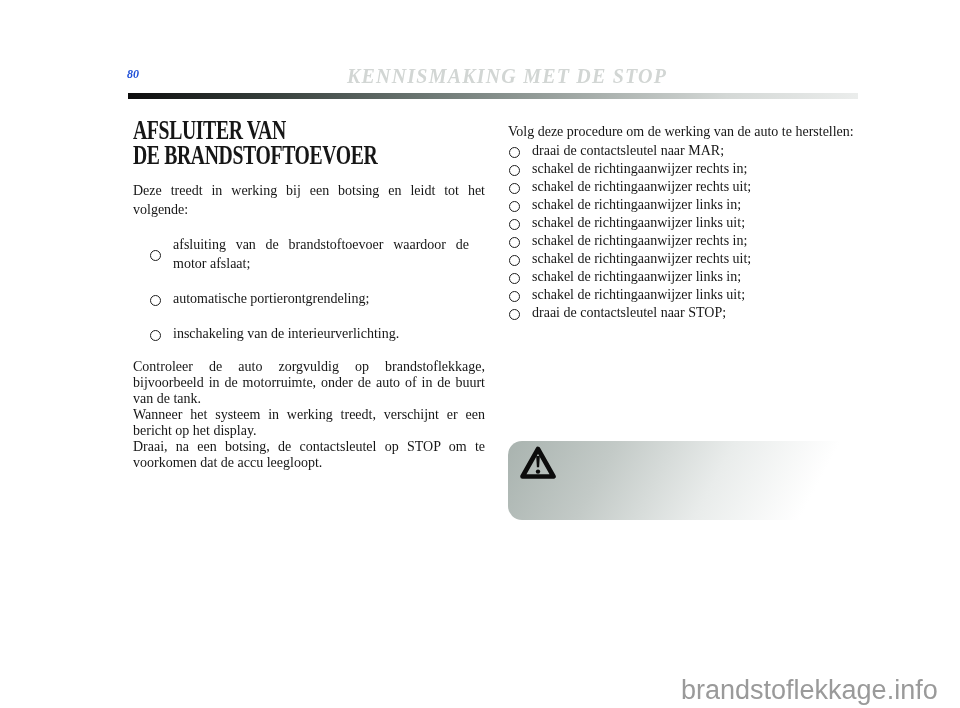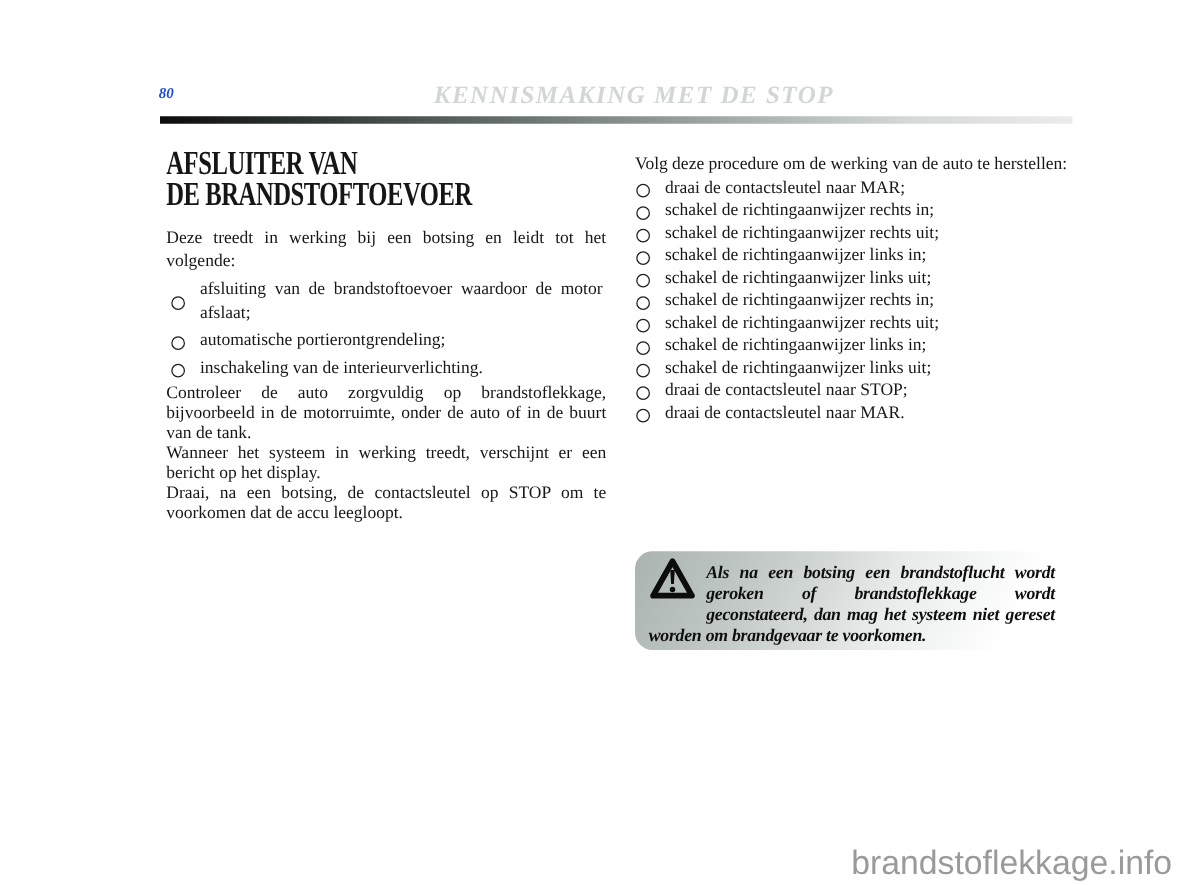--- a/index.html
+++ b/index.html
@@ -39,7 +39,7 @@
 
   ul.bullet-list { list-style:none; margin:2px 0 0 0; padding:0; font-size:14px; }
   ul.bullet-list li { display:flex; align-items:center; }
-  .col-left  ul.bullet-list li { line-height:19px; margin:3px; }
+  .col-left  ul.bullet-list li { line-height:19px; margin:16px; }
   .col-right ul.bullet-list li { line-height:16px; margin:2px 0; }
   .bullet {
     flex:0 0 auto; width:9px; height:9px; box-sizing:content-box;

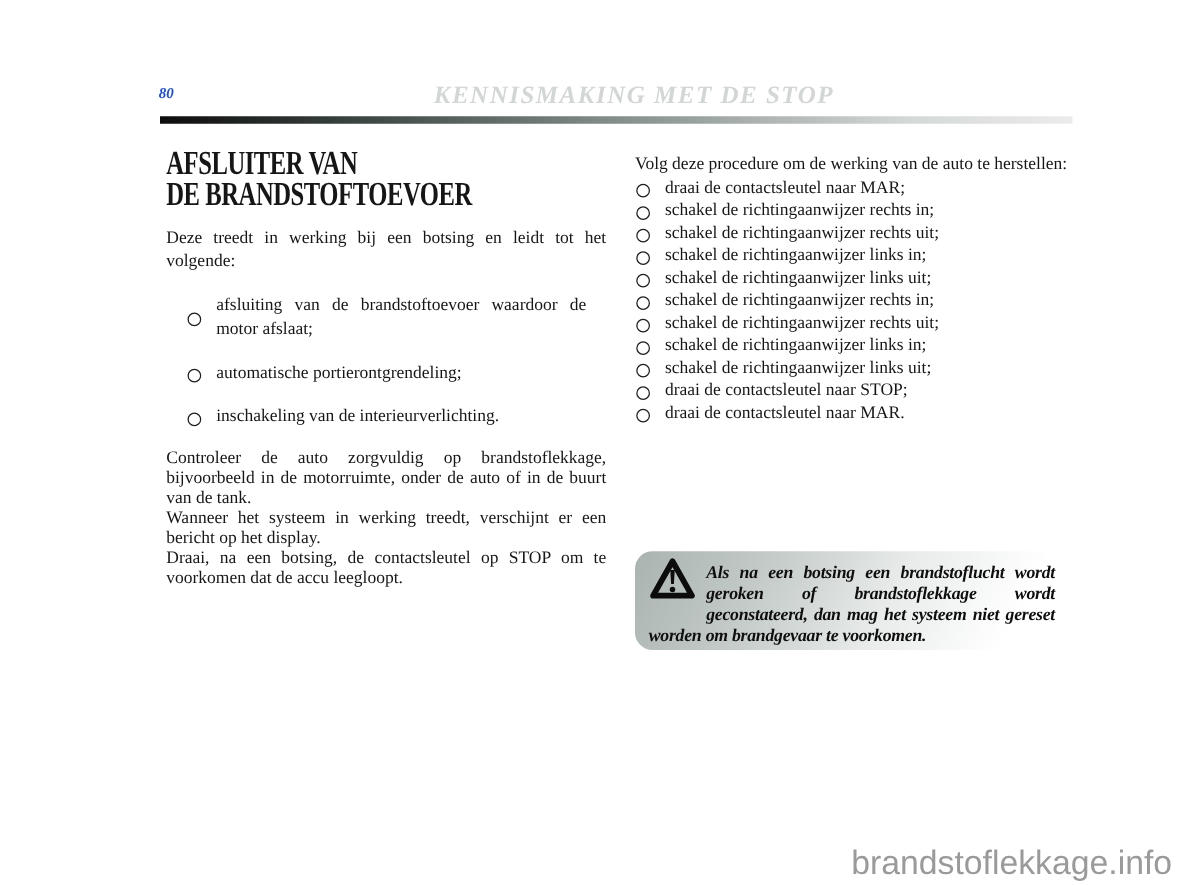--- a/index.html
+++ b/index.html
@@ -164,10 +164,6 @@
         <span class="li-txt">draai de contactsleutel naar STOP;</span>
       </li>
 
-      <li>
-        <span class="bullet"></span>
-        <span class="li-txt">draai de contactsleutel naar MAR.</span>
-      </li>
     </ul>
 </section>
 

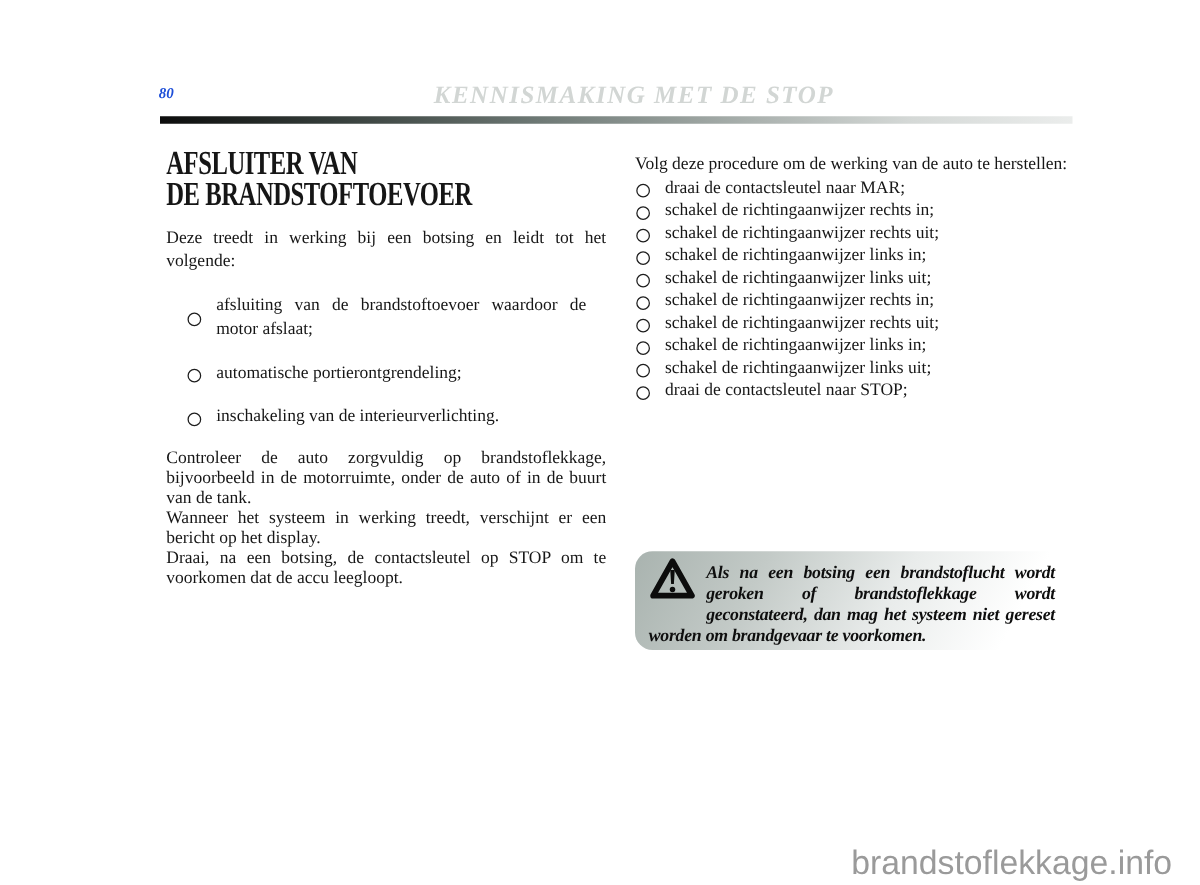--- a/index.html
+++ b/index.html
@@ -176,7 +176,6 @@
       <circle cx="18" cy="25.6" r="2.2" fill="#0c0c0c"></circle>
     </svg>
   </span>
-  <p class="warning-text">Als na een botsing een brandstoflucht wordt geroken of brandstoflekkage wordt geconstateerd, dan mag het systeem niet gereset worden om brandgevaar te voorkomen.</p>
 </aside>
 
 <div class="watermark">brandstoflekkage.info</div>

